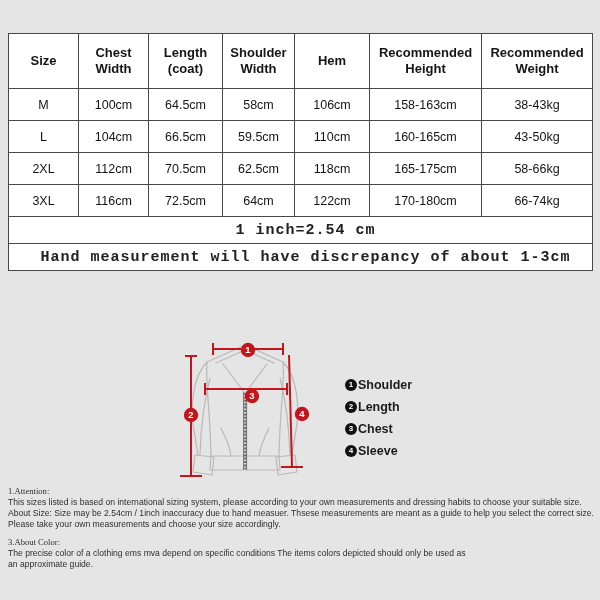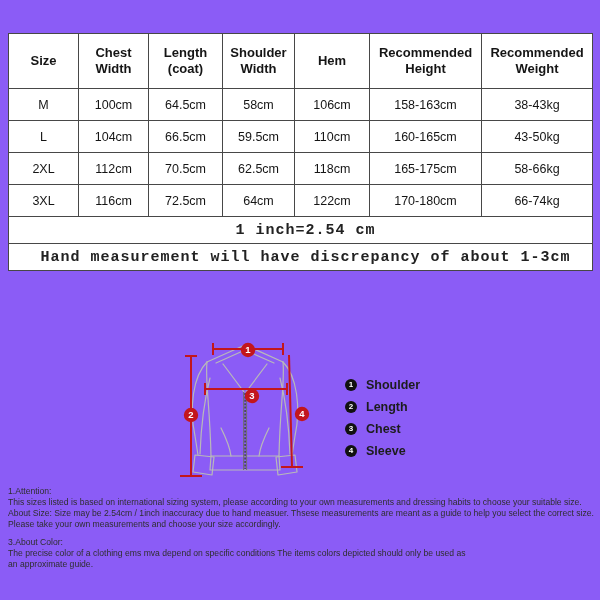--- a/index.html
+++ b/index.html
@@ -4,7 +4,7 @@
 <style>
   html,body{margin:0;padding:0;background:#fff;}
   .page{
-    position:relative;width:600px;height:600px;background:#8b5cf6;
+    position:relative;width:600px;height:600px;background:#e5e5e5;
     font-family:"Liberation Sans",sans-serif;color:#1a1a1a;overflow:hidden;
   }
 

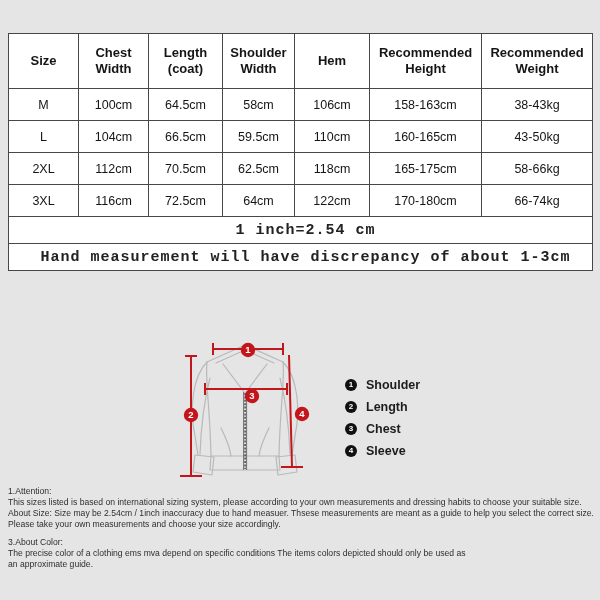--- a/index.html
+++ b/index.html
@@ -38,7 +38,7 @@
     color:#fff;font-size:8px;font-weight:bold;line-height:12px;
     text-align:center;flex:0 0 12px;
   }
-  .legend-label{margin-left:9px;font-size:12.5px;font-weight:bold;color:#1c1c1c;}
+  .legend-label{margin-left:1px;font-size:12.5px;font-weight:bold;color:#1c1c1c;}
 
   
   .footnotes{position:absolute;left:8px;top:486px;width:588px;}

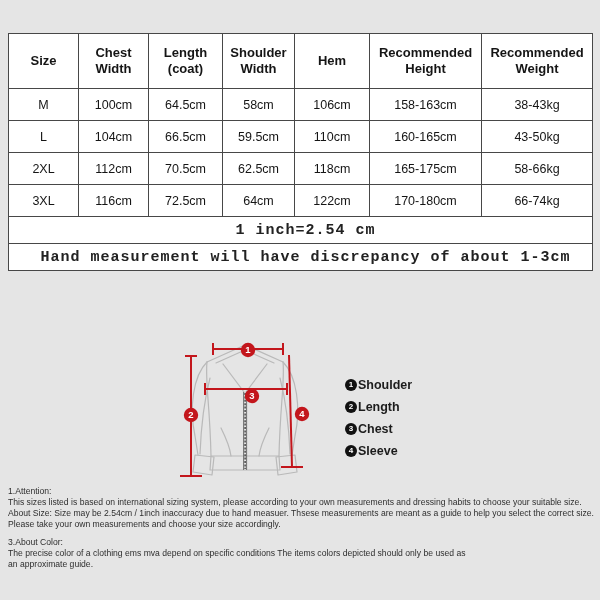--- a/index.html
+++ b/index.html
@@ -43,7 +43,7 @@
   
   .footnotes{position:absolute;left:8px;top:486px;width:588px;}
   .footnotes p{margin:0;font-size:8.6px;line-height:11px;color:#2e2e2e;}
-  .footnotes p.sec-title{margin-top:7px;}
+  .footnotes p.sec-title{margin-top:7px;font-family:Liberation Serif, serif;}
   .footnotes p.first{margin-top:0;}
 </style>
 </head>

